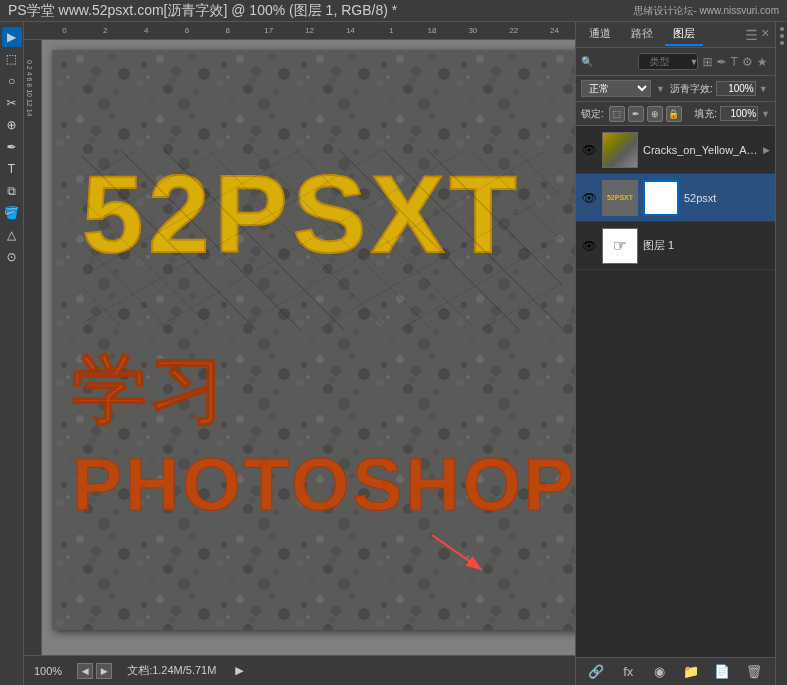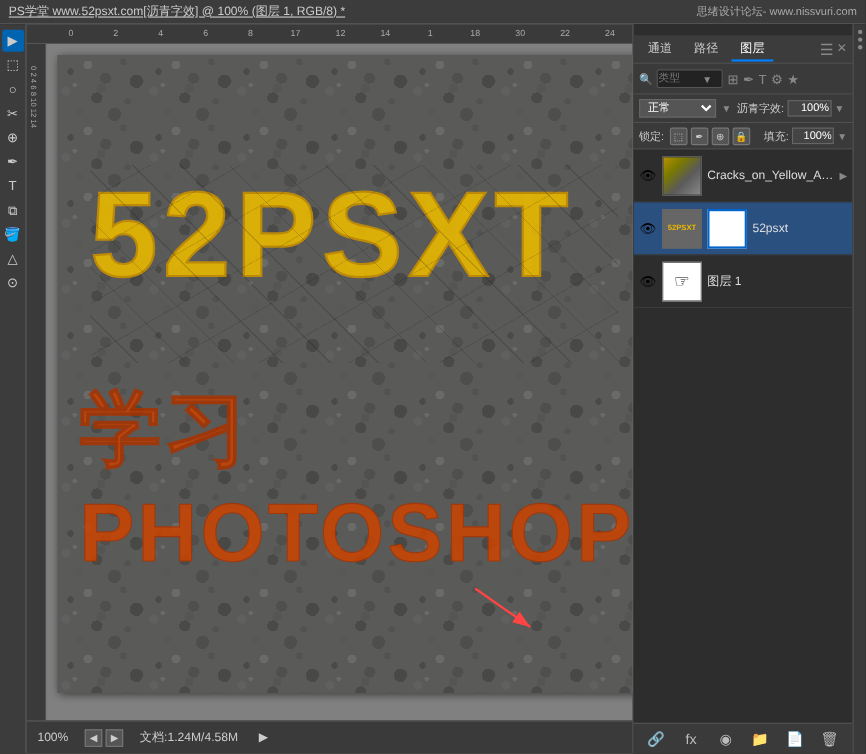--- a/index.html
+++ b/index.html
@@ -17,8 +17,7 @@
     }
     #titlebar .title {
       color: #ccc;
-      font-size: 11px;
-      text-decoration: underline;
+      font-size: 14px;
     }
     #titlebar .watermark {
       color: #aaa;

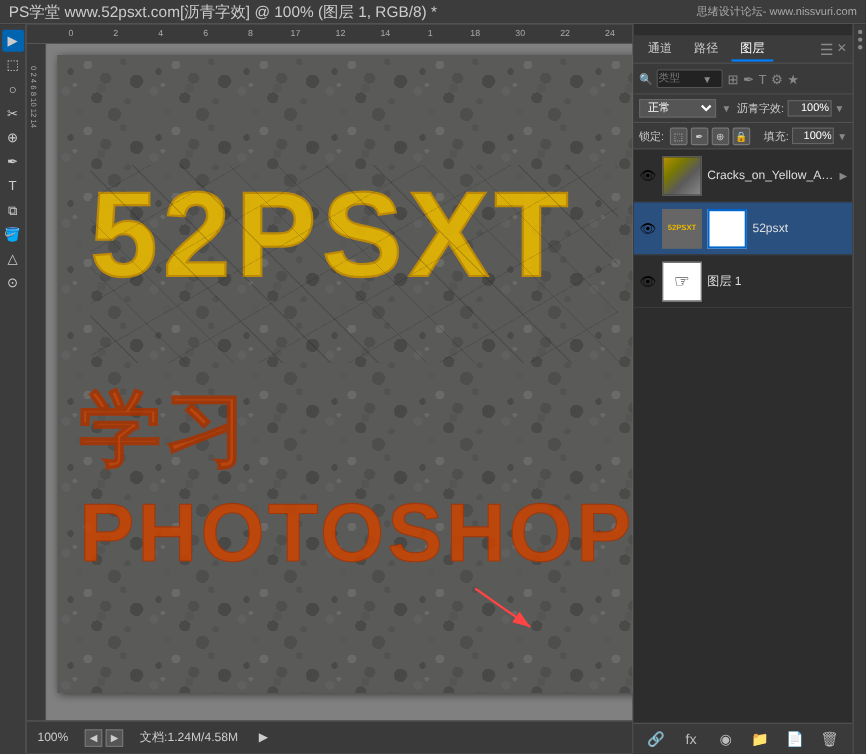--- a/index.html
+++ b/index.html
@@ -176,7 +176,6 @@
       border-bottom: 1px solid #555;
       padding: 0 5px;
       gap: 4px;
-      margin-top: 10px;
     }
     .panel-tab {
       color: #ccc;

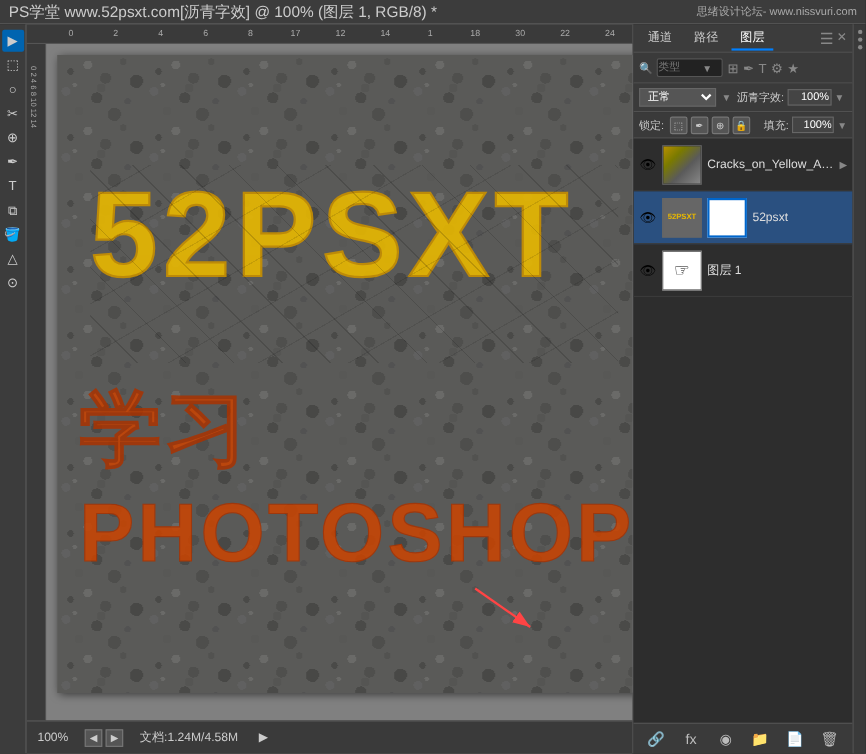--- a/index.html
+++ b/index.html
@@ -205,8 +205,9 @@
       background: #222;
       border: 1px solid #555;
       border-radius: 2px;
-      padding: 2px 0;
+      padding: 2px 10px;
       width: 60px;
+      margin-left: 41px;
     }
     .panel-search input {
       background: none;

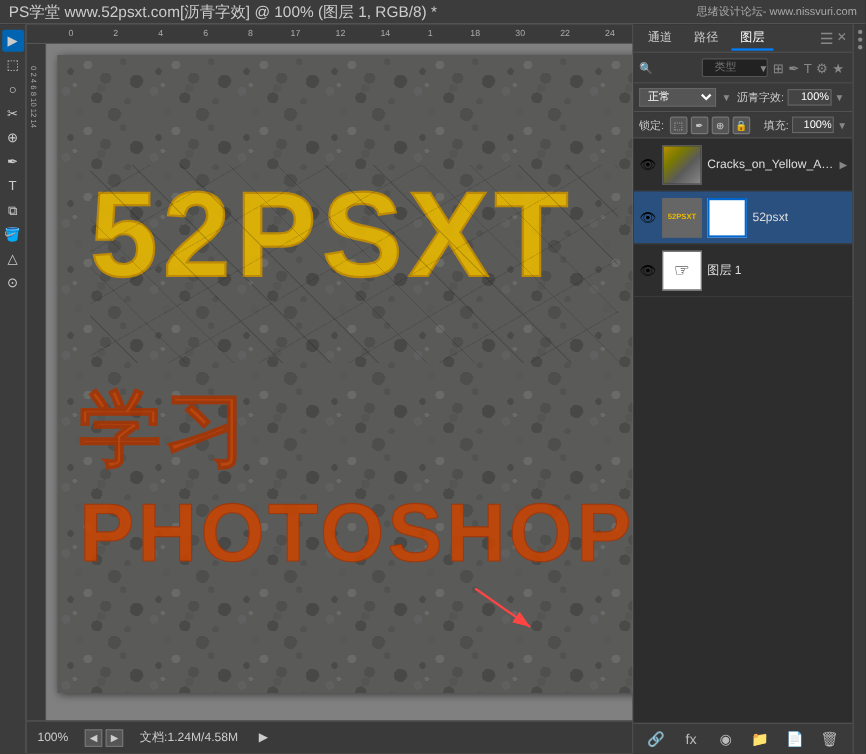--- a/index.html
+++ b/index.html
@@ -584,7 +584,7 @@
         <button style="background:#555;border:1px solid #777;color:#ccc;width:16px;height:16px;font-size:9px;cursor:pointer;">◀</button>
         <button style="background:#555;border:1px solid #777;color:#ccc;width:16px;height:16px;font-size:9px;cursor:pointer;">▶</button>
       </div>
-      <span class="status-doc">文档:1.24M/4.58M</span>
+      <span class="status-doc">文档:1.24M/5.71M</span>
       <div style="width:16px;height:16px;display:flex;align-items:center;justify-content:center;cursor:pointer;color:#ccc;">▶</div>
     </div>
 

